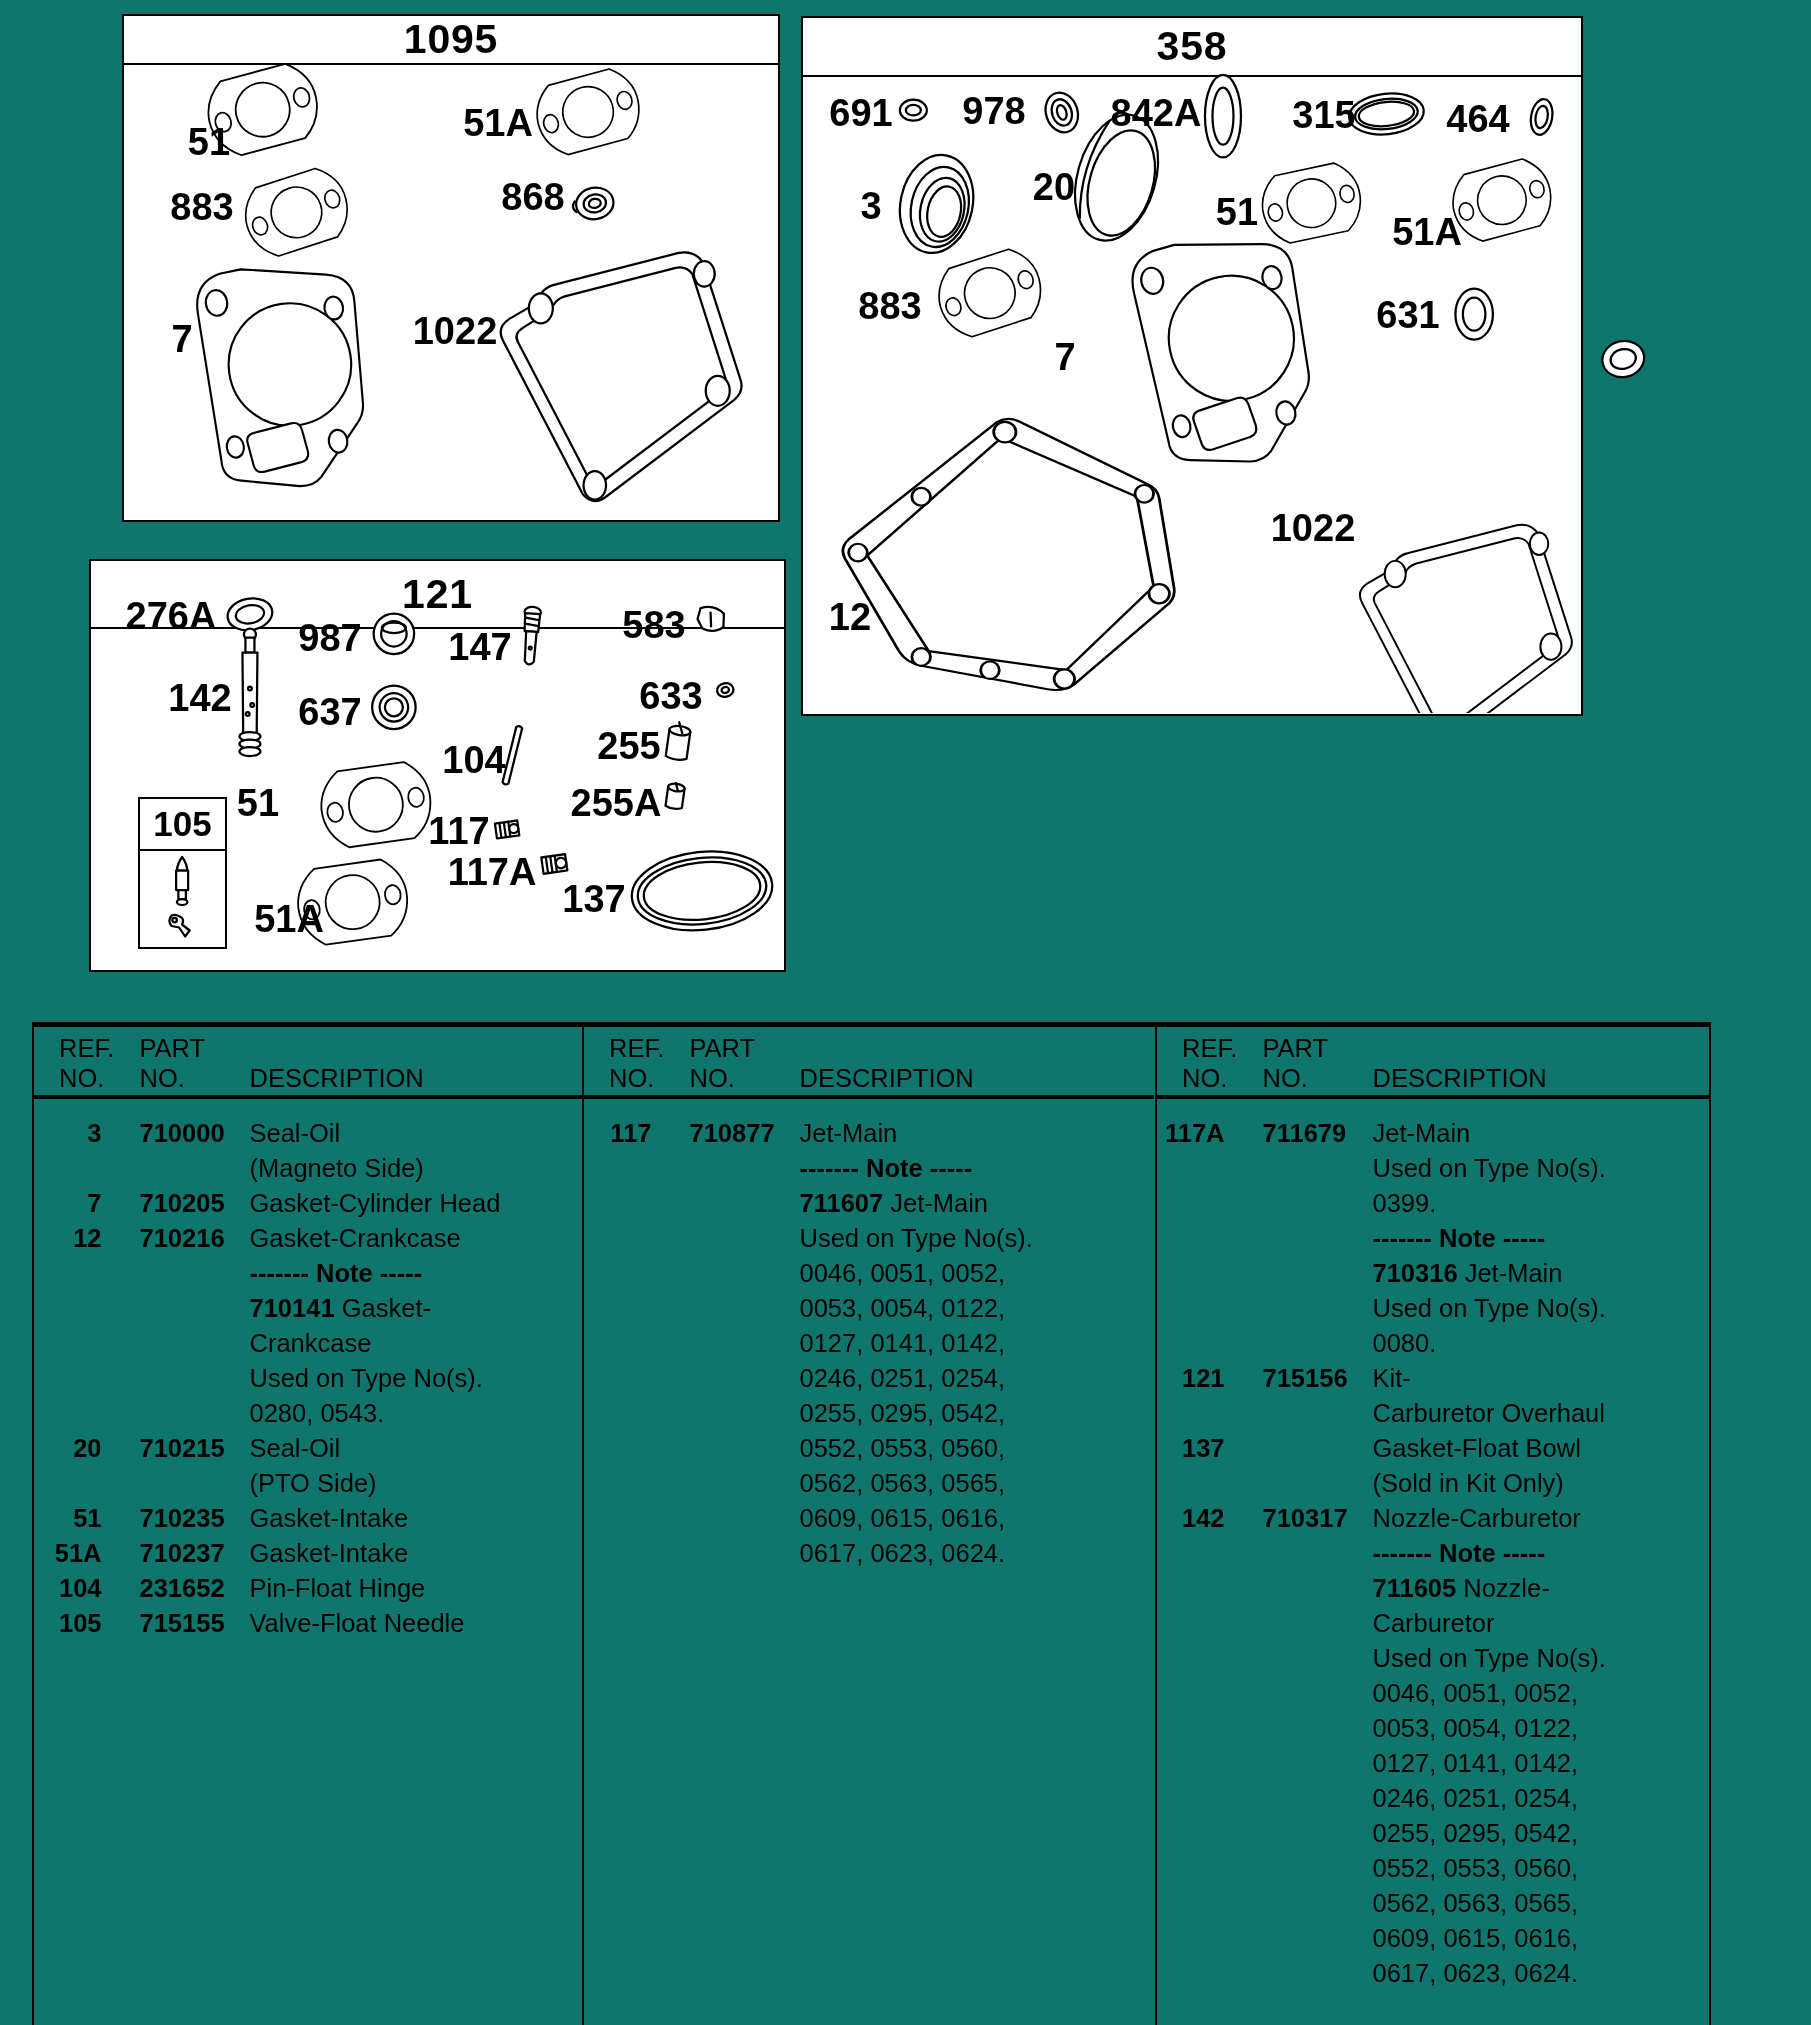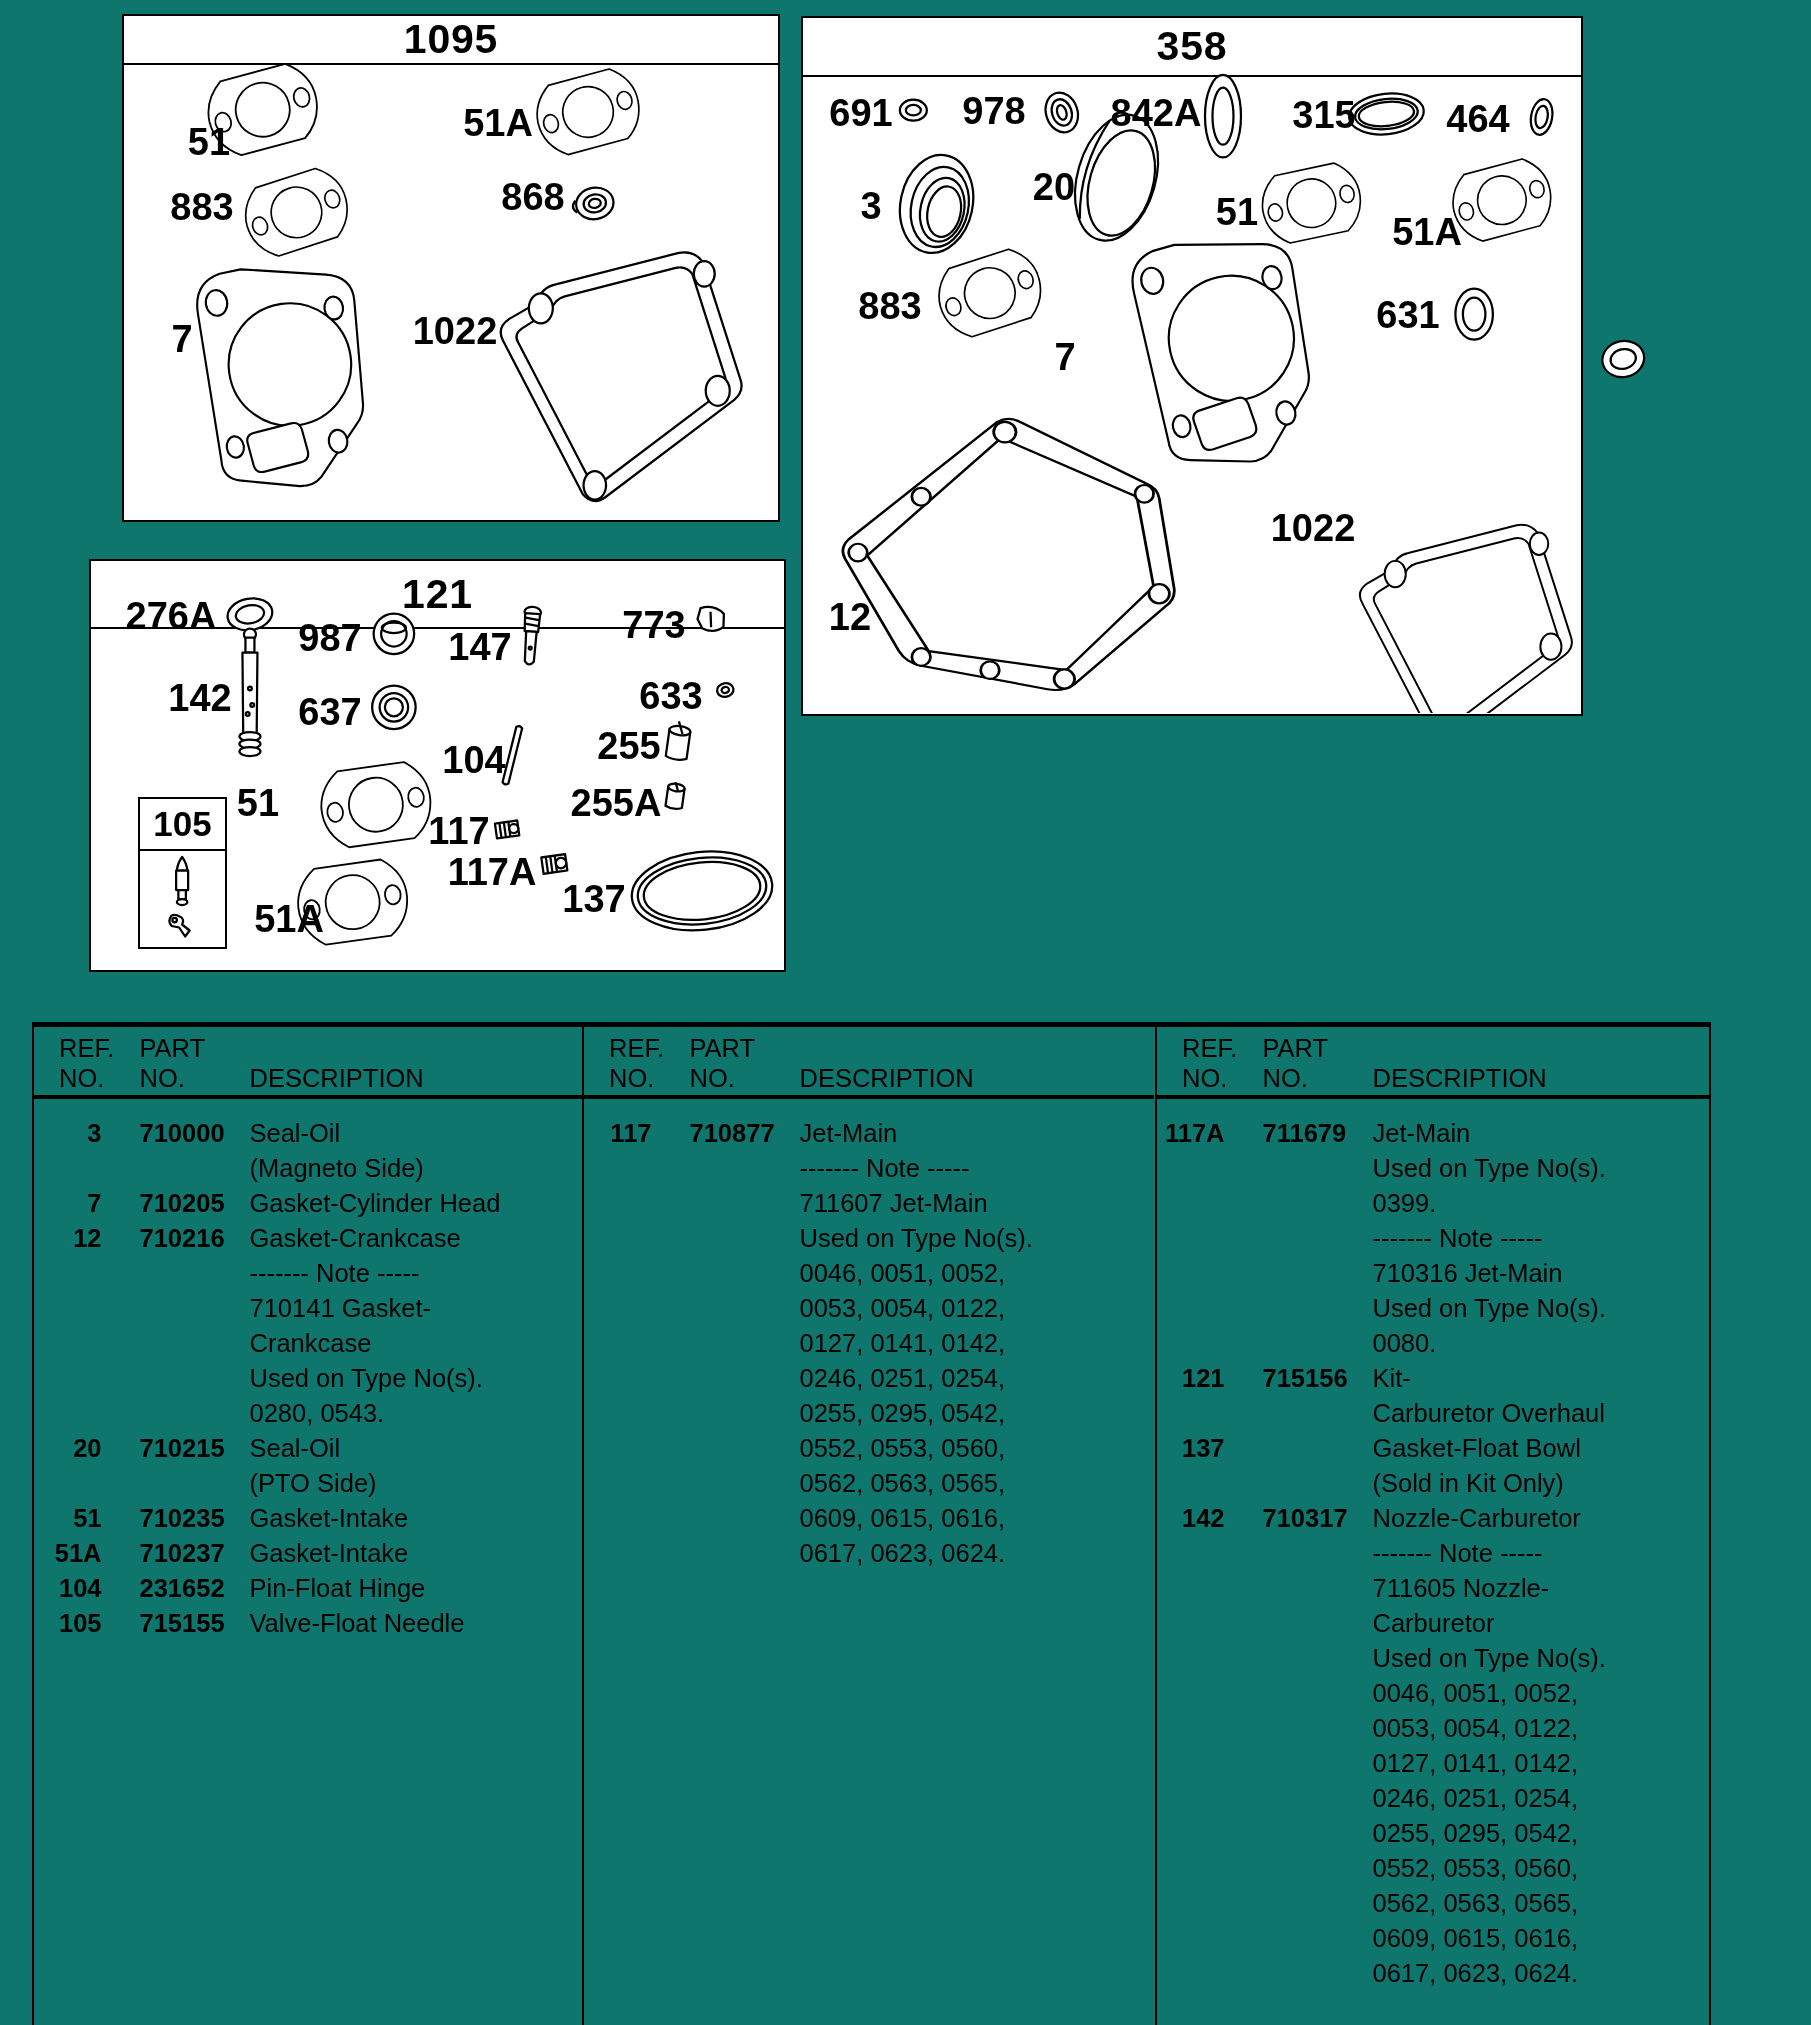--- a/index.html
+++ b/index.html
@@ -269,7 +269,7 @@
     <div class="plabel" style="left:80px;top:55px">276A</div>
     <div class="plabel" style="left:239px;top:77px">987</div>
     <div class="plabel" style="left:389px;top:86px">147</div>
-    <div class="plabel" style="left:563px;top:64px">773</div>
+    <div class="plabel" style="left:563px;top:64px">583</div>
     <div class="plabel" style="left:109px;top:137px">142</div>
     <div class="plabel" style="left:239px;top:151px">637</div>
     <div class="plabel" style="left:580px;top:135px">633</div>

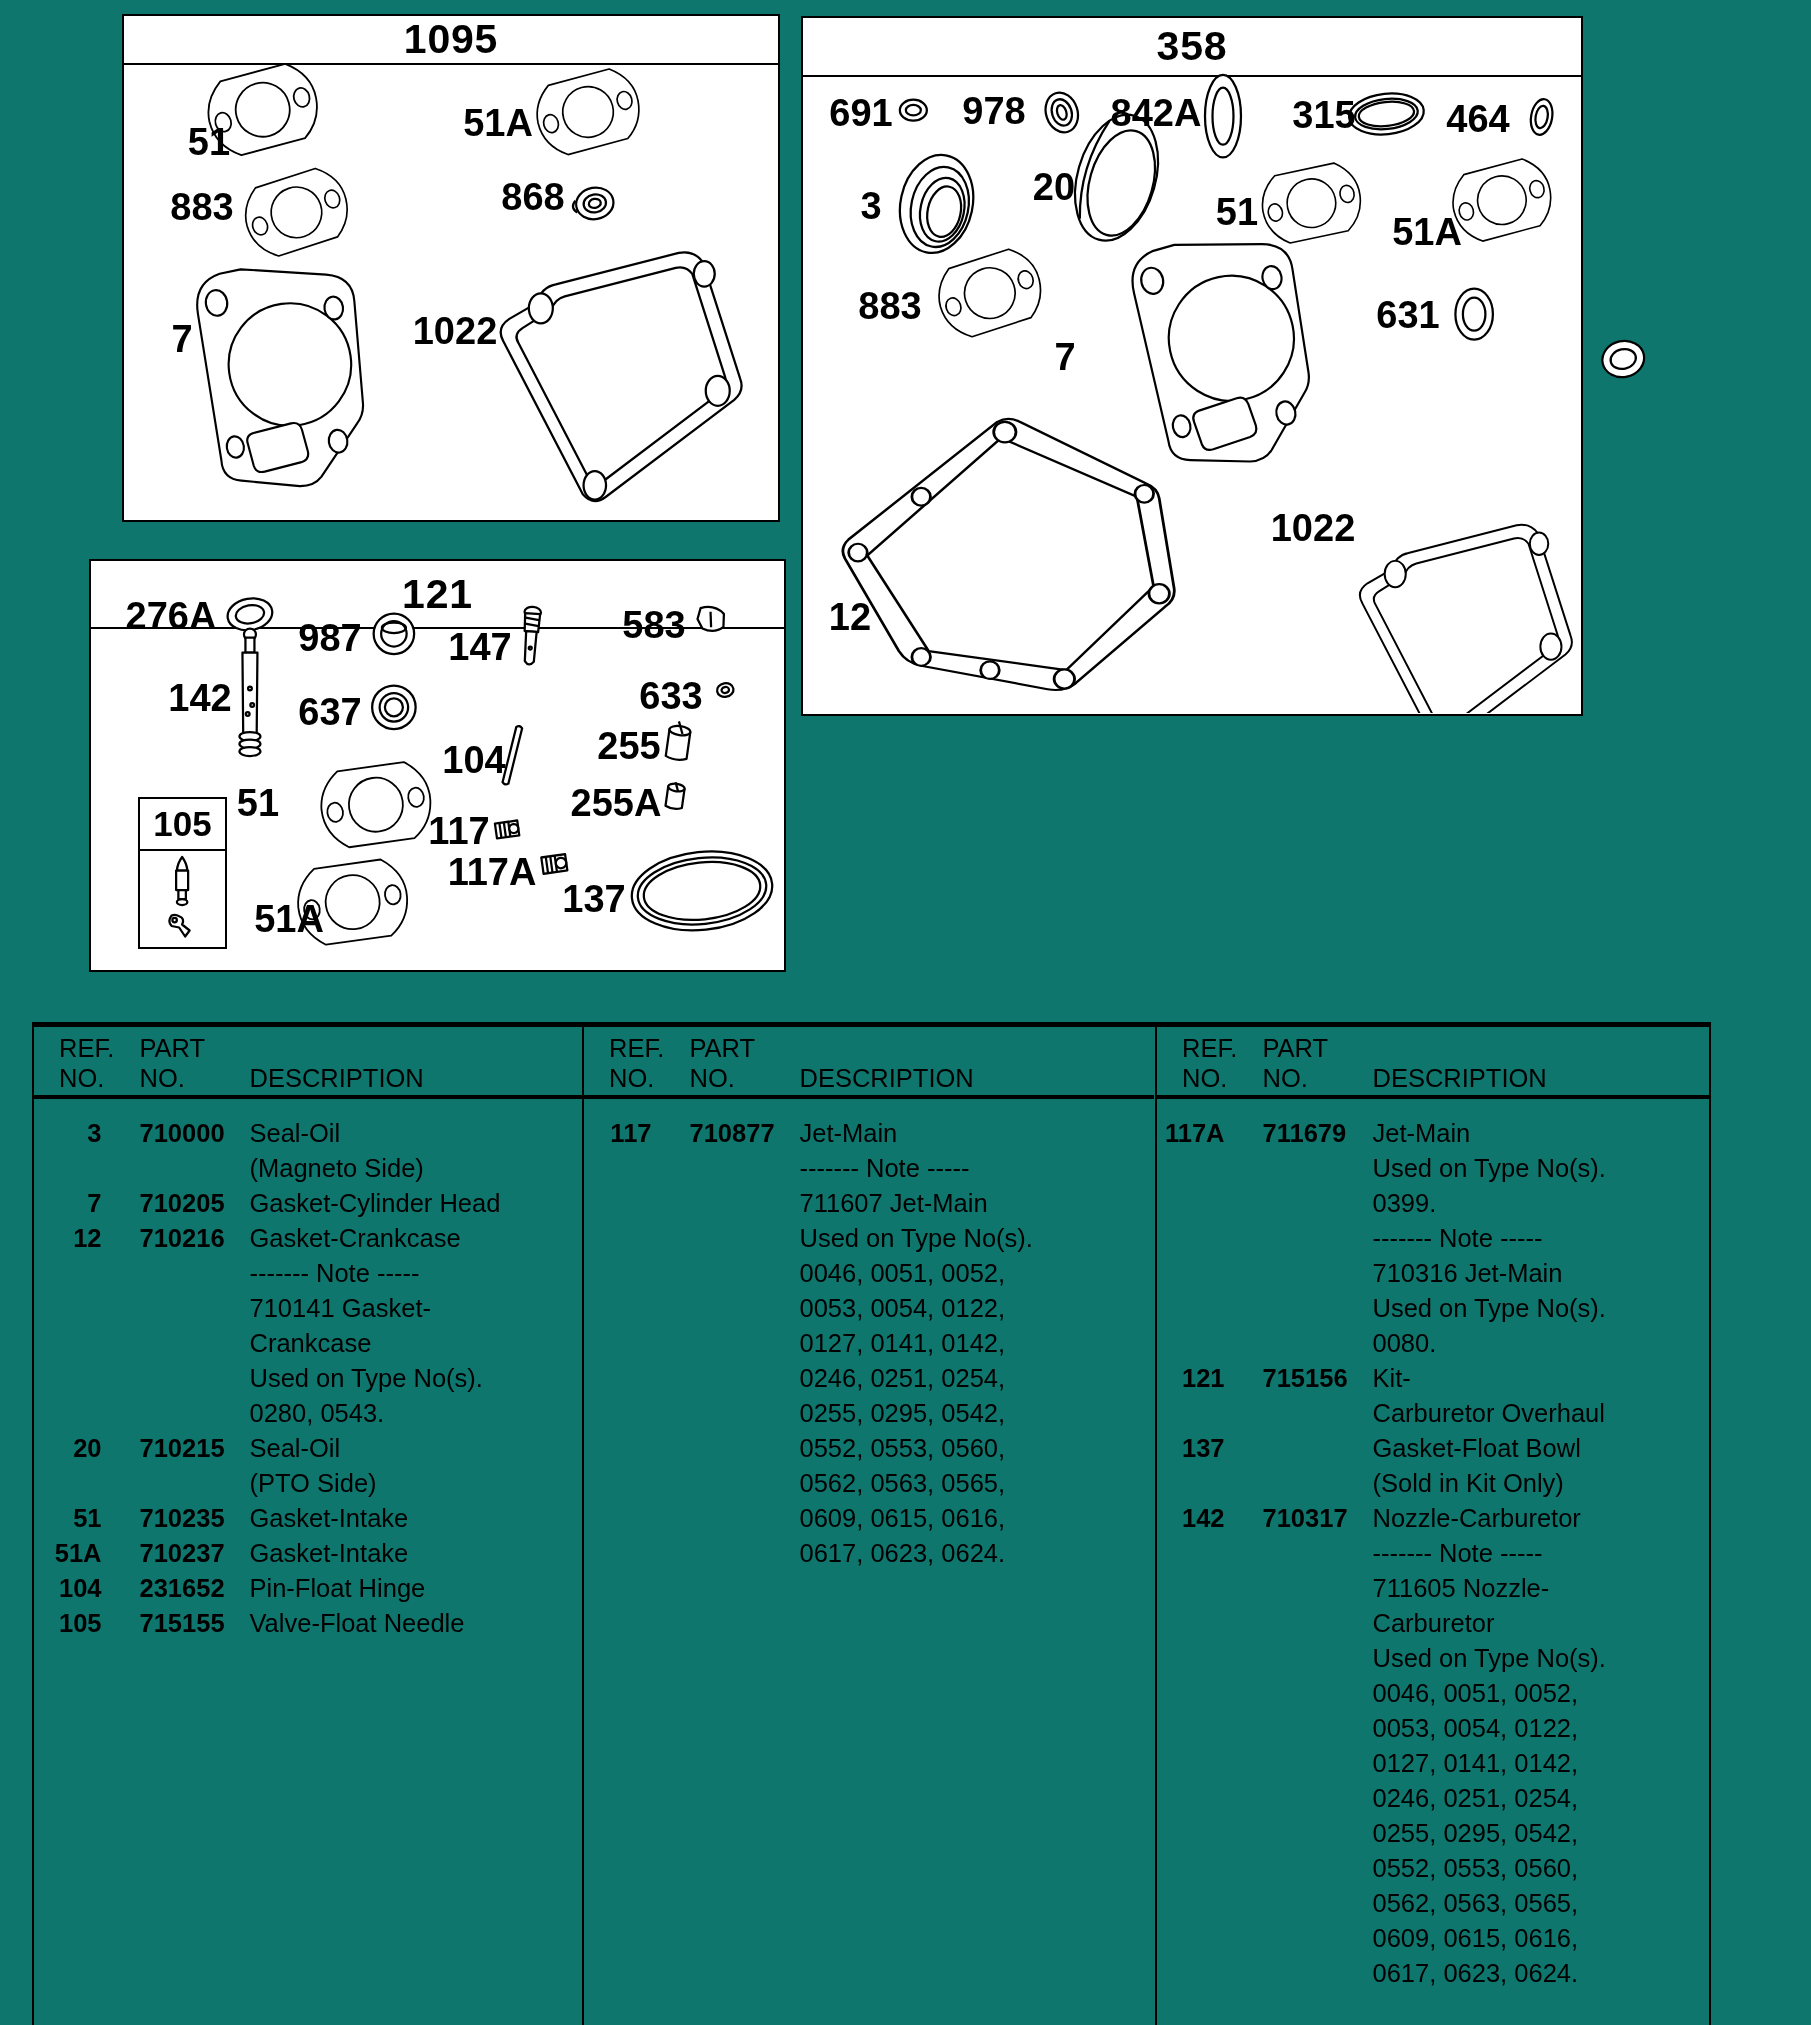--- a/index.html
+++ b/index.html
@@ -36,7 +36,7 @@
   .tref{text-align:right;font-weight:bold;}
   .tpart{padding-left:38px;font-weight:bold;}
   .tdesc{padding-left:9px;}
-  .tline b{font-weight:normal;}
+  .tline b{font-weight:bold;}
 </style>
 </head>
 <body>

